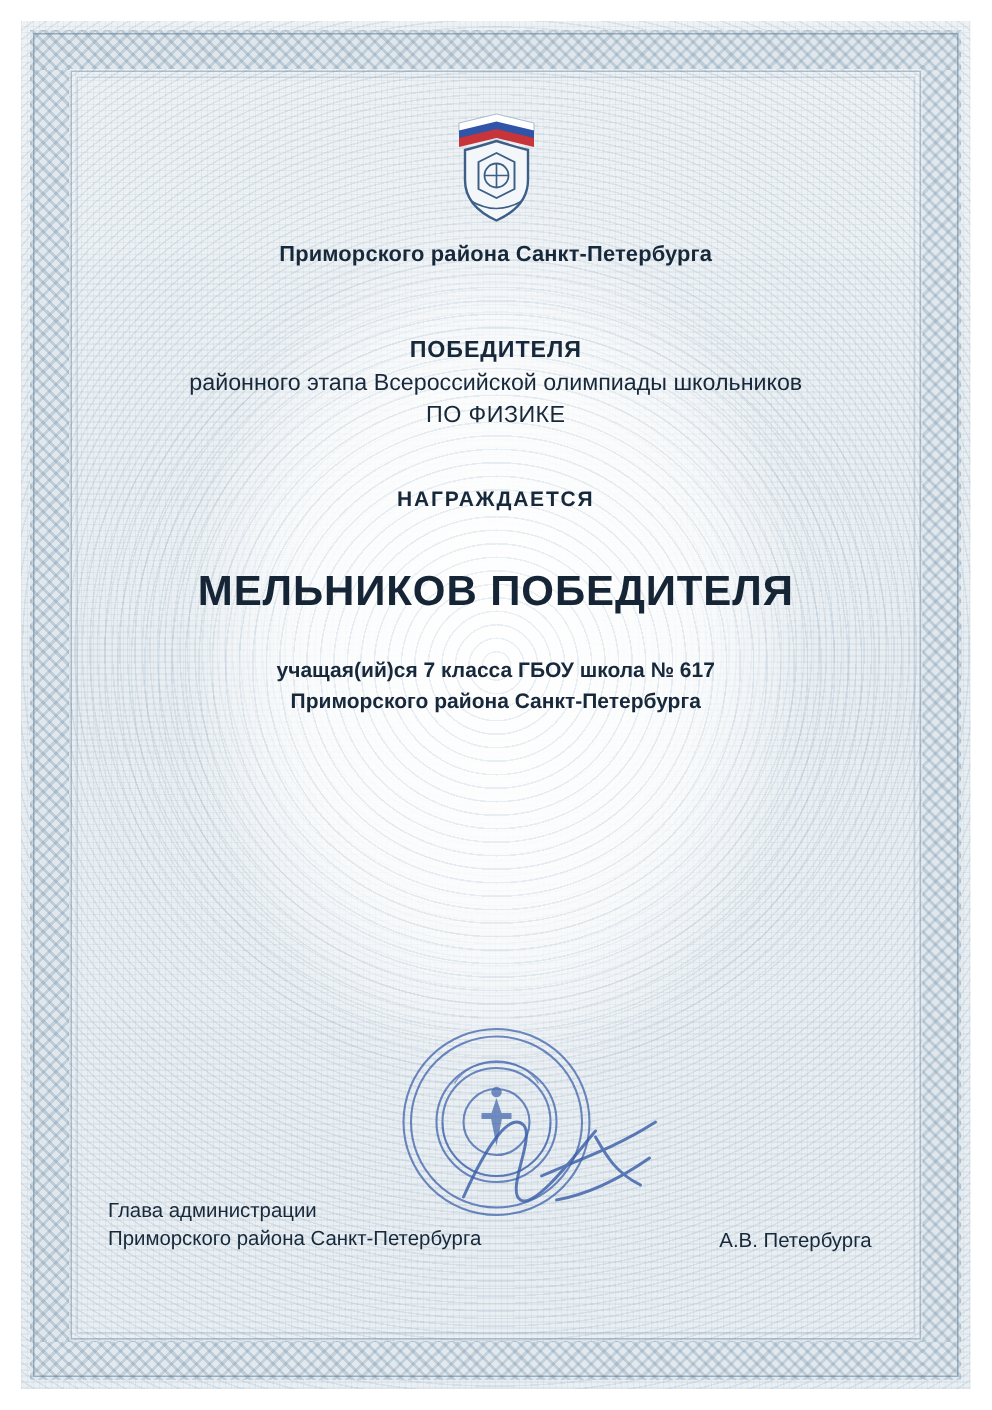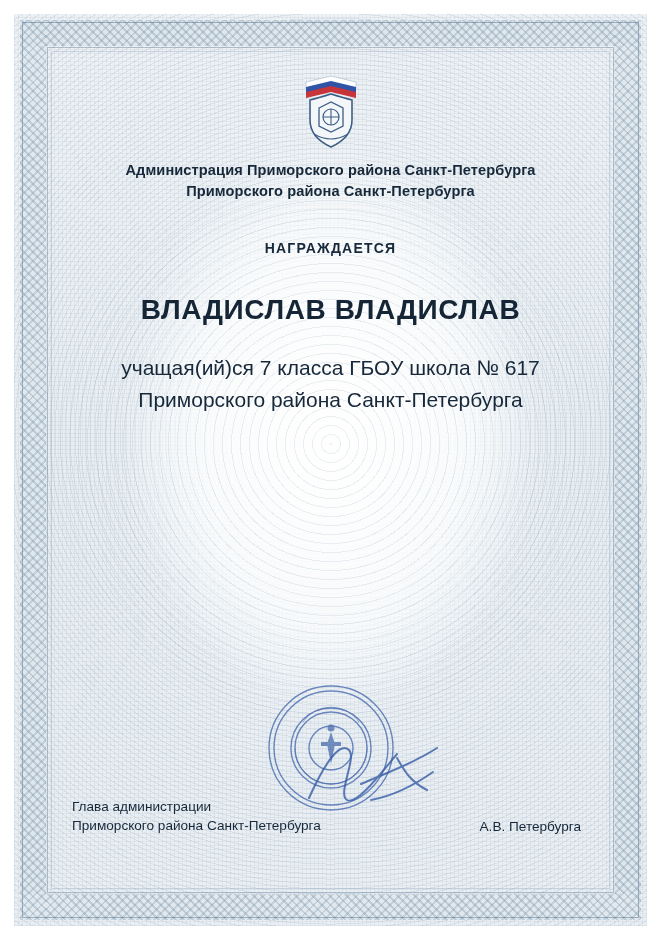--- a/index.html
+++ b/index.html
@@ -273,7 +273,6 @@
       </div>
 
       <div class="org-lines">
-        <div class="org-line">Администрация Приморского района Санкт-Петербурга</div>
         <div class="org-line">Приморского района Санкт-Петербурга</div>
       </div>
 

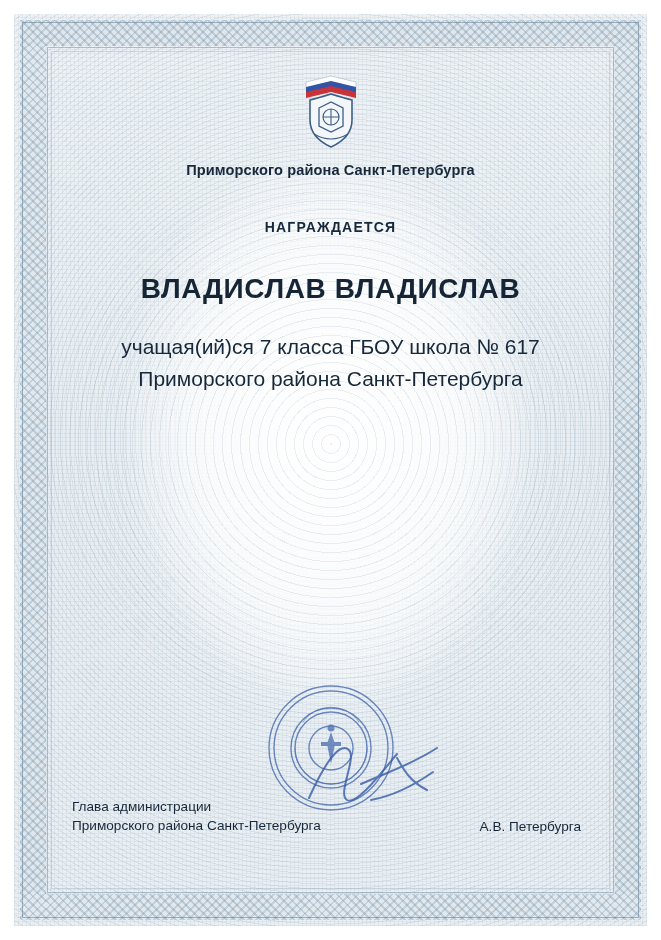--- a/index.html
+++ b/index.html
@@ -277,6 +277,11 @@
       </div>
 
 
+      <div class="block-winner">
+        <div class="winner-label">ПОБЕДИТЕЛЯ</div>
+        <div class="stage-line">районного этапа Всероссийской олимпиады школьников</div>
+        <div class="subject-line">ПО ФИЗИКЕ</div>
+      </div>
 
       <div class="awarded-label">НАГРАЖДАЕТСЯ</div>
 

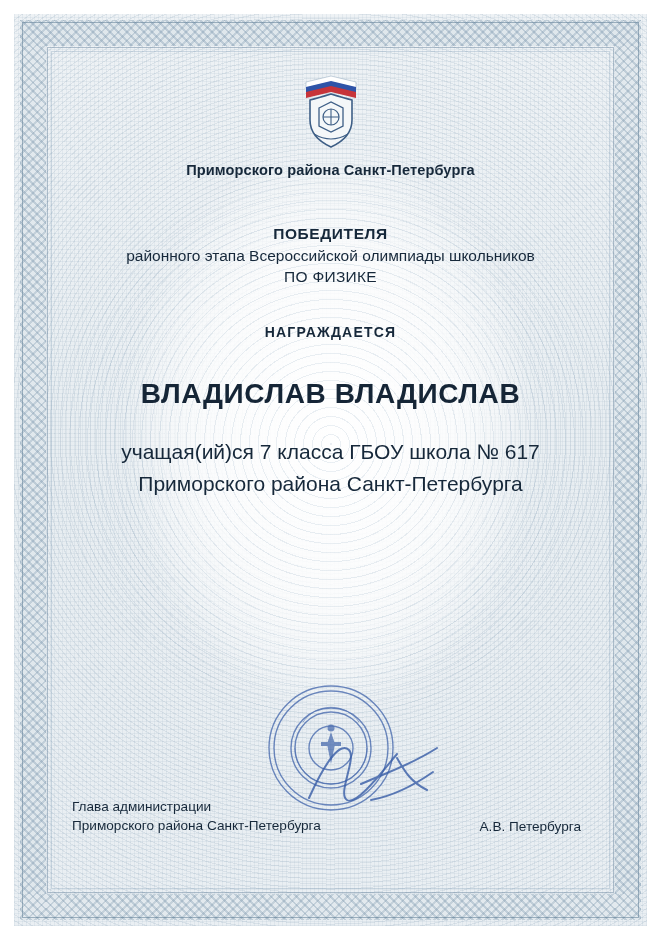--- a/index.html
+++ b/index.html
@@ -285,7 +285,7 @@
 
       <div class="awarded-label">НАГРАЖДАЕТСЯ</div>
 
-      <div class="recipient-name">ВЛАДИСЛАВ ВЛАДИСЛАВ</div>
+      <div class="recipient-name">МЕЛЬНИКОВ ПОБЕДИТЕЛЯ</div>
 
       <div class="recipient-details">
         <div class="detail-line">учащая(ий)ся 7 класса ГБОУ школа № 617</div>

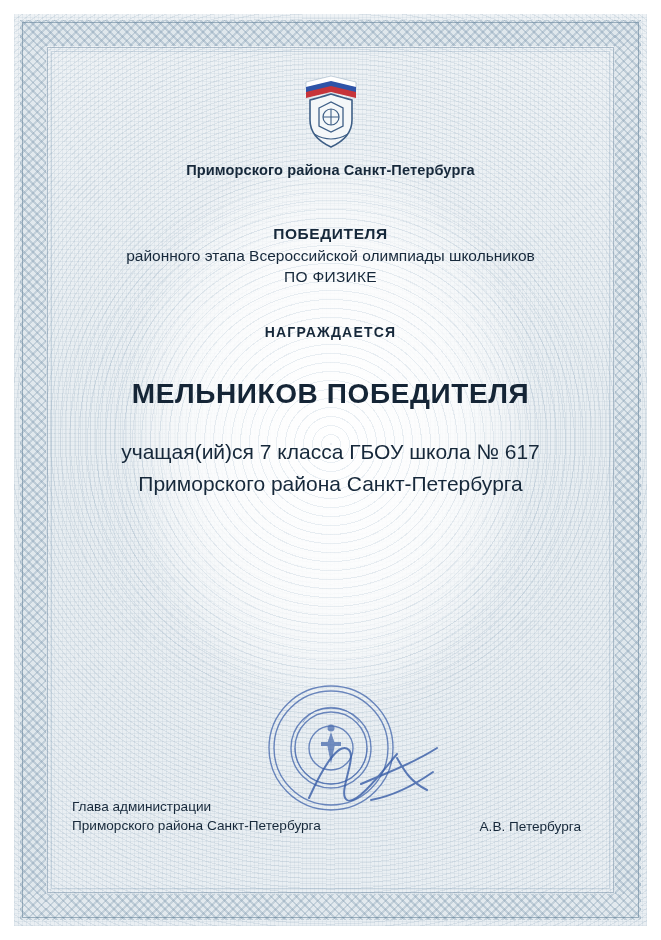--- a/index.html
+++ b/index.html
@@ -181,8 +181,8 @@
     line-height: 1.5;
   }
   .detail-line {
-    font-size: 21px;
-    font-weight: normal;
+    font-size: 14px;
+    font-weight: bold;
     color: #16283a;
   }
 

